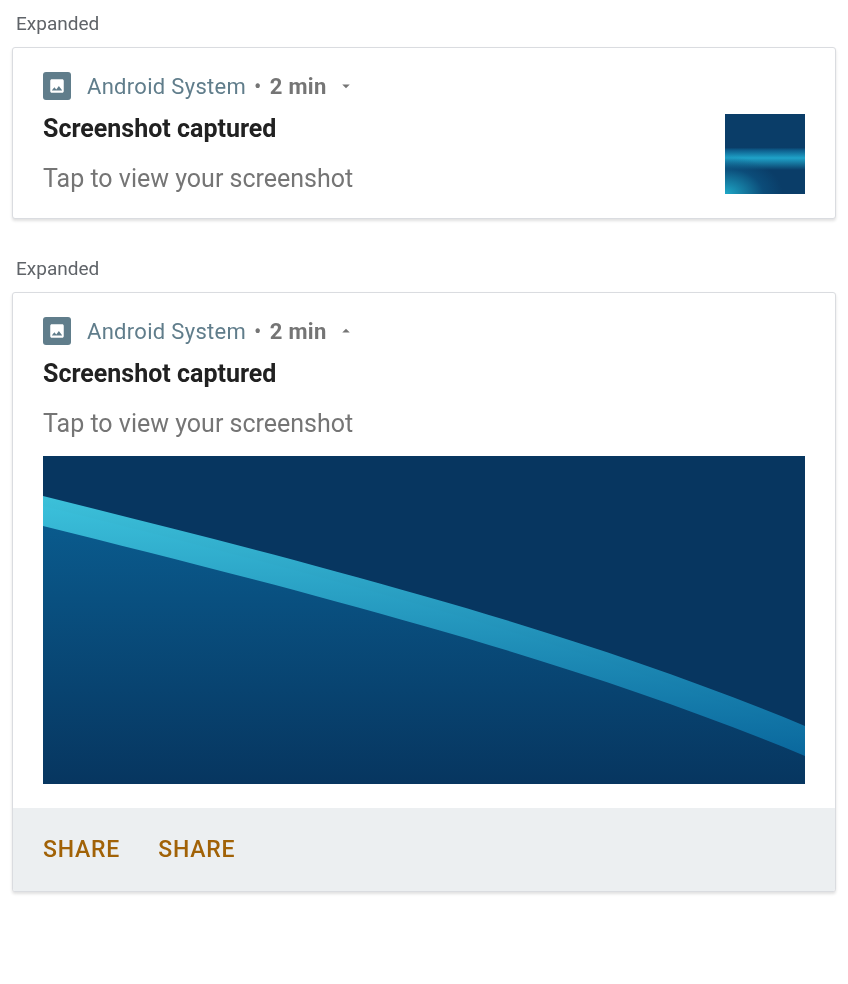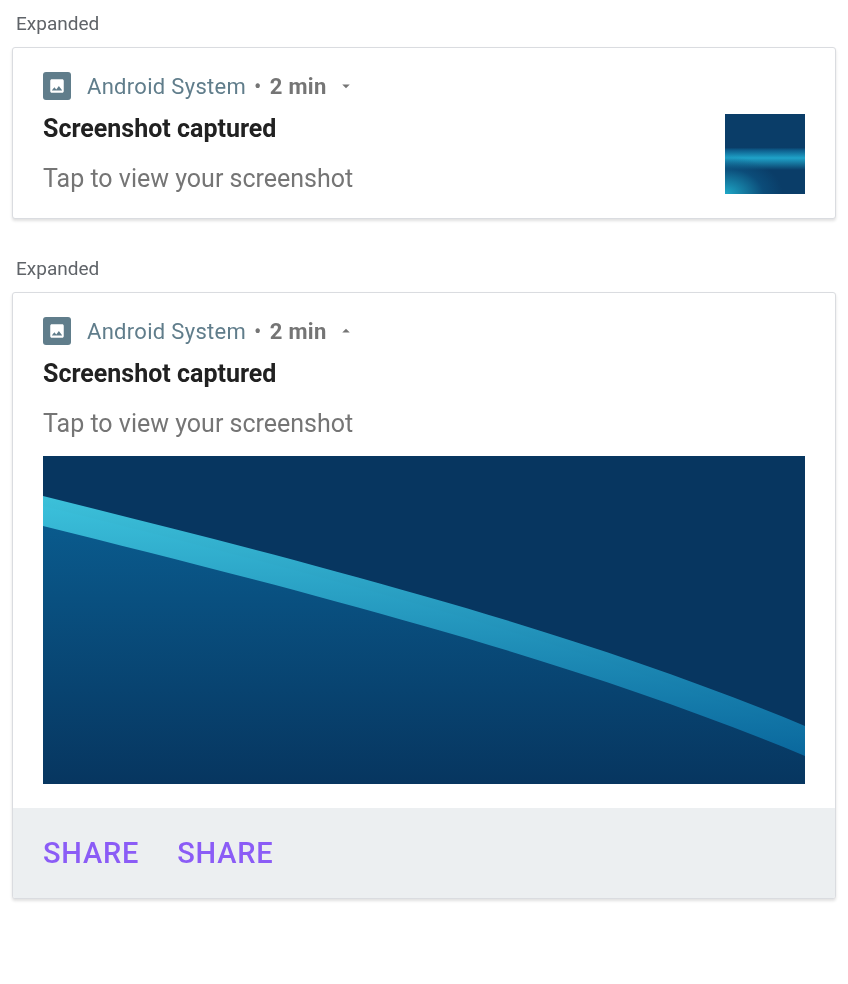--- a/index.html
+++ b/index.html
@@ -129,9 +129,9 @@
       padding: 28px 30px;
     }
     .action-btn {
-      font-size: 29px;
+      font-size: 23px;
       font-weight: 500;
-      color: #8b5cf6;
+      color: #a16207;
       letter-spacing: 0.8px;
       cursor: pointer;
       background: none;

